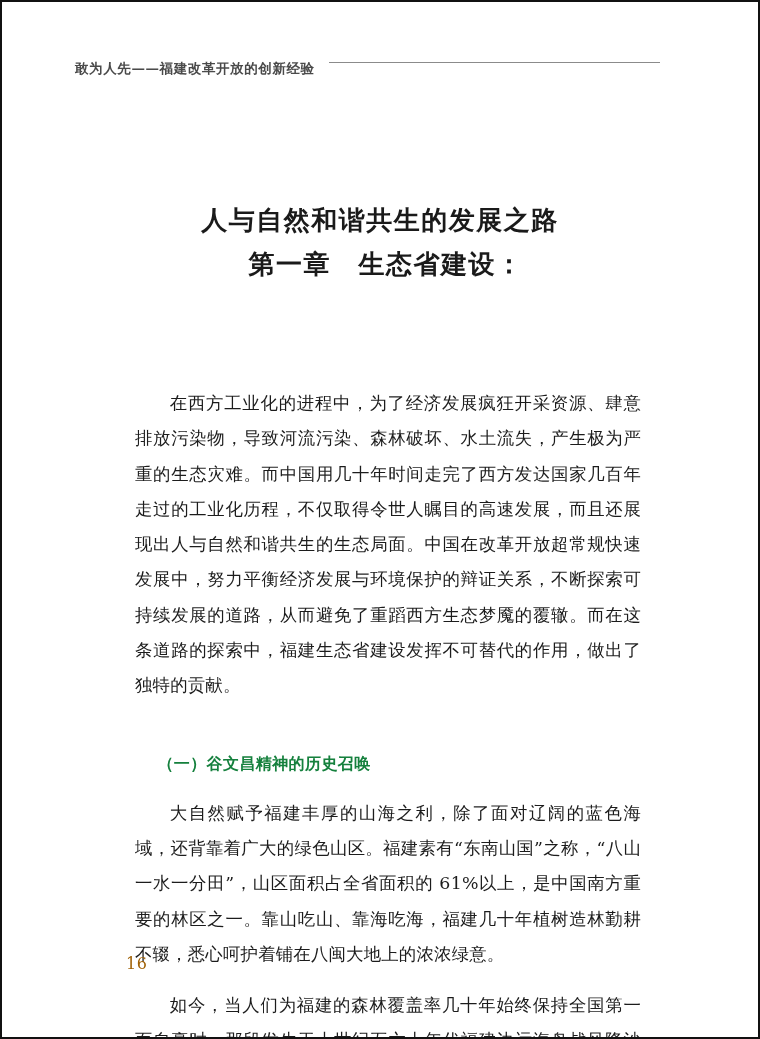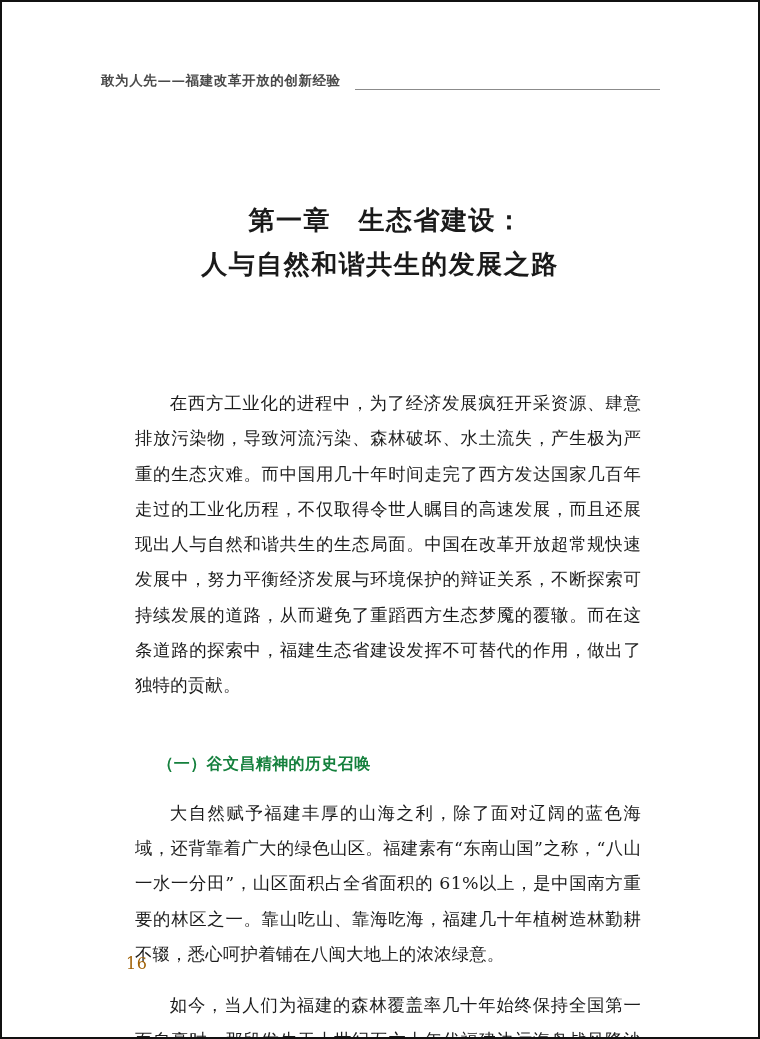--- a/index.html
+++ b/index.html
@@ -29,10 +29,9 @@
     right: 0;
     top: 58px;
     display: flex;
-    align-items: flex-end;
-    padding-left: 99px;
+    align-items: flex-start;
+    padding-left: 73px;
     padding-right: 98px;
-    margin-top: 12px;
   }
   .running-head-text {
     font-family: "DejaVu Serif", "Liberation Serif", serif;

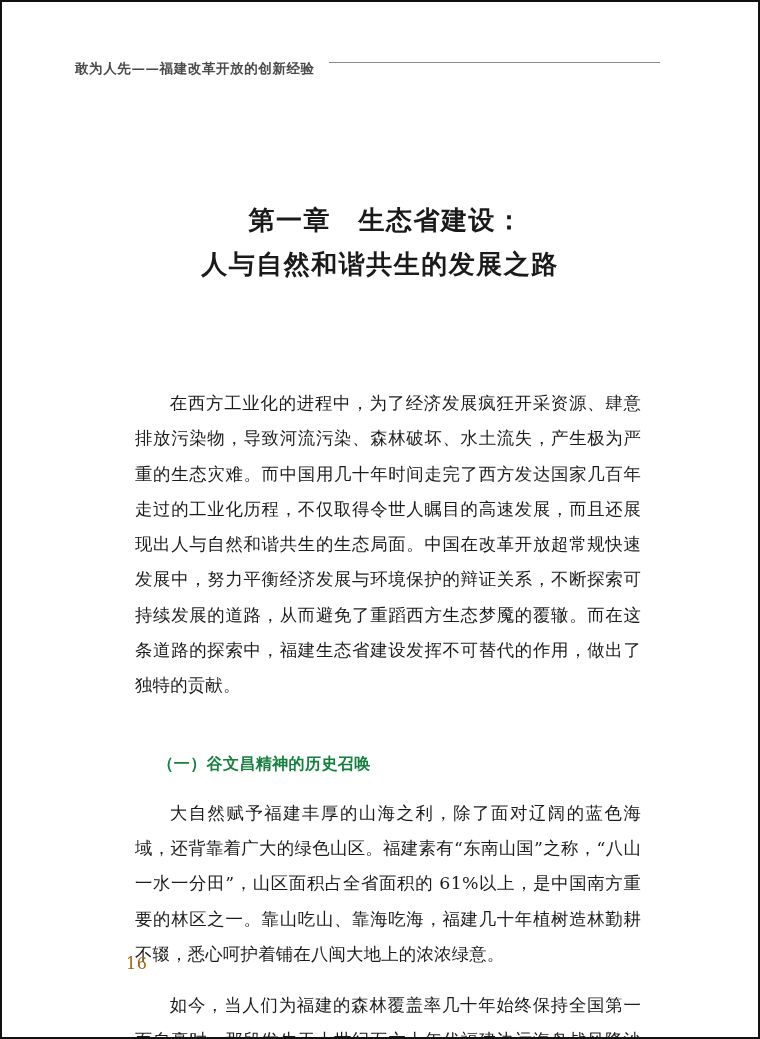--- a/index.html
+++ b/index.html
@@ -133,8 +133,8 @@
   </div>
 
   <div class="chapter-title">
+    <div class="line line2">人与自然和谐共生的发展之路</div>
     <div class="line line1">第一章　生态省建设：</div>
-    <div class="line line2">人与自然和谐共生的发展之路</div>
   </div>
 
   <div class="content">

